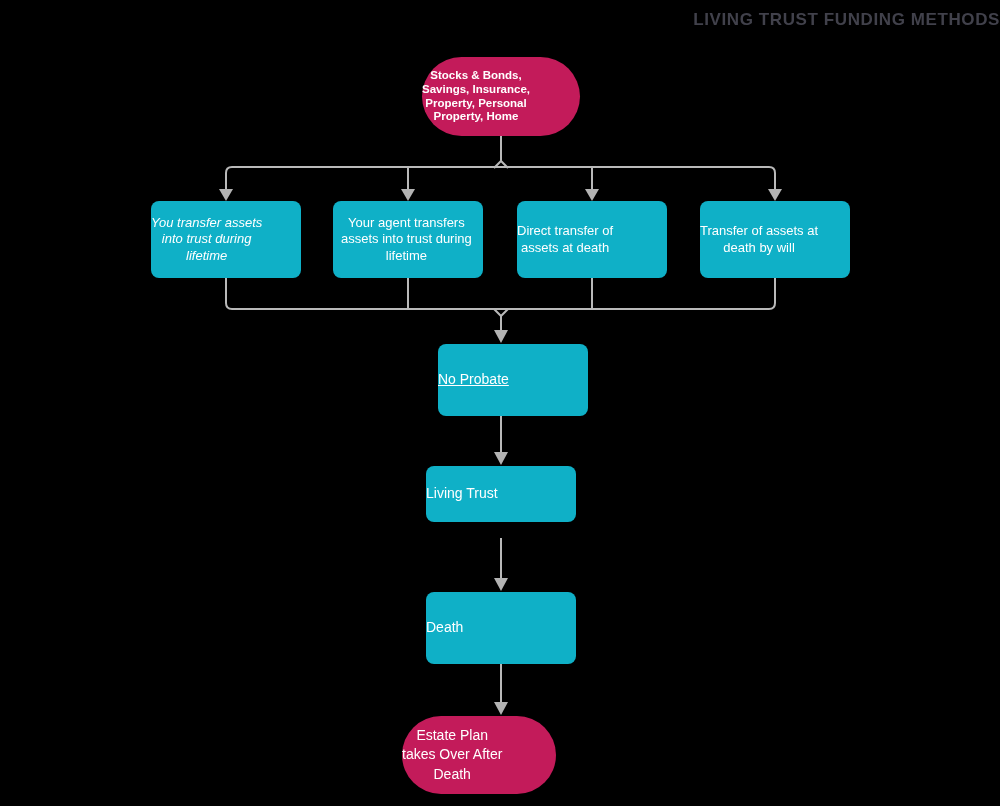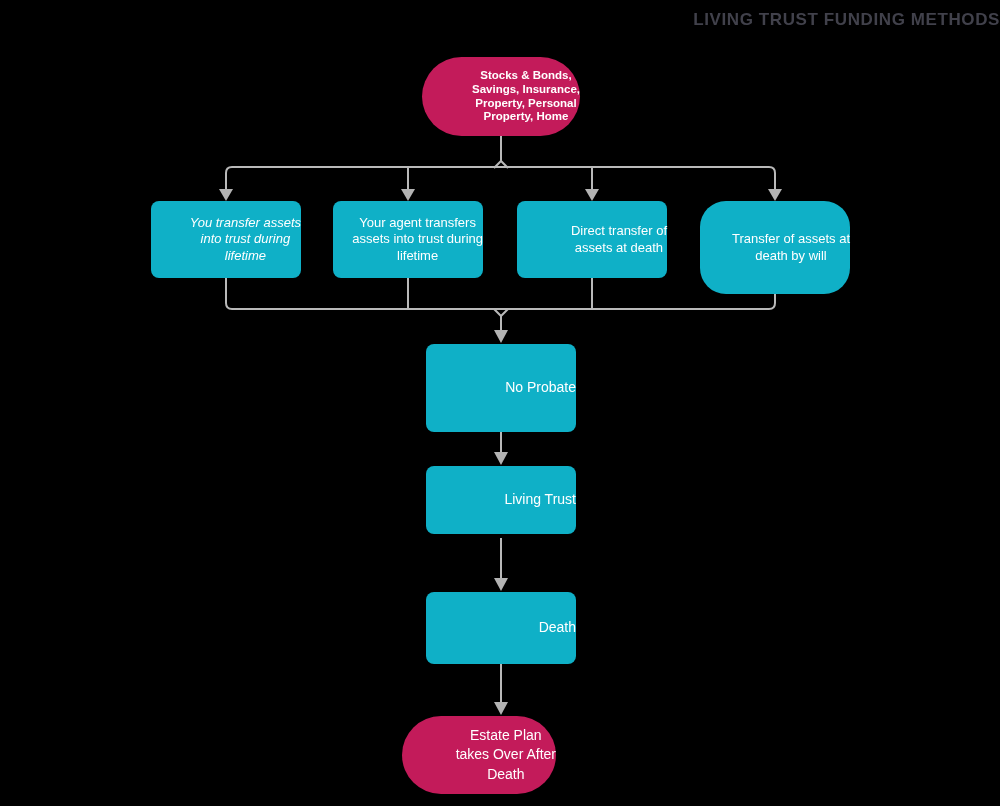--- a/index.html
+++ b/index.html
@@ -20,7 +20,7 @@
   }
   svg.connectors{position:absolute;left:0;top:0;}
   .node{
-    position:absolute;display:flex;align-items:center;justify-content:flex-end;
+    position:absolute;display:flex;align-items:center;justify-content:flex-start;
     color:var(--node_text);text-align:center;box-sizing:border-box;
   }
   .node-label{white-space:pre-line;}

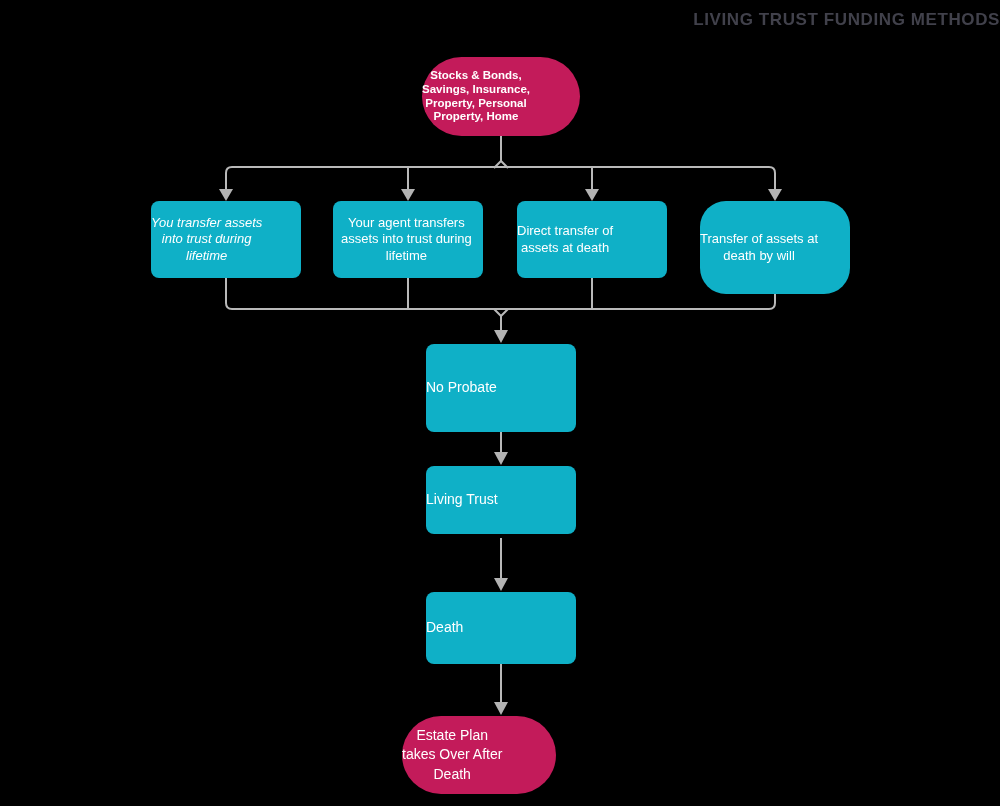--- a/index.html
+++ b/index.html
@@ -34,7 +34,7 @@
   .n-m1{left:151px;top:201px;width:150px;height:77px;font-style:italic;}
   .n-m2{left:333px;top:201px;width:150px;height:77px;padding-left:8px;}
   .n-m3{left:517px;top:201px;width:150px;height:77px;}
-  .n-m4{left:700px;top:201px;width:150px;height:93px;border-radius:26px;}
+  .n-m4{left:700px;top:201px;width:150px;height:77px;}
   .n-np{left:426px;top:344px;width:150px;height:88px;}
   .n-lt{left:426px;top:466px;width:150px;height:68px;}
   .n-de{left:426px;top:592px;width:150px;height:72px;}

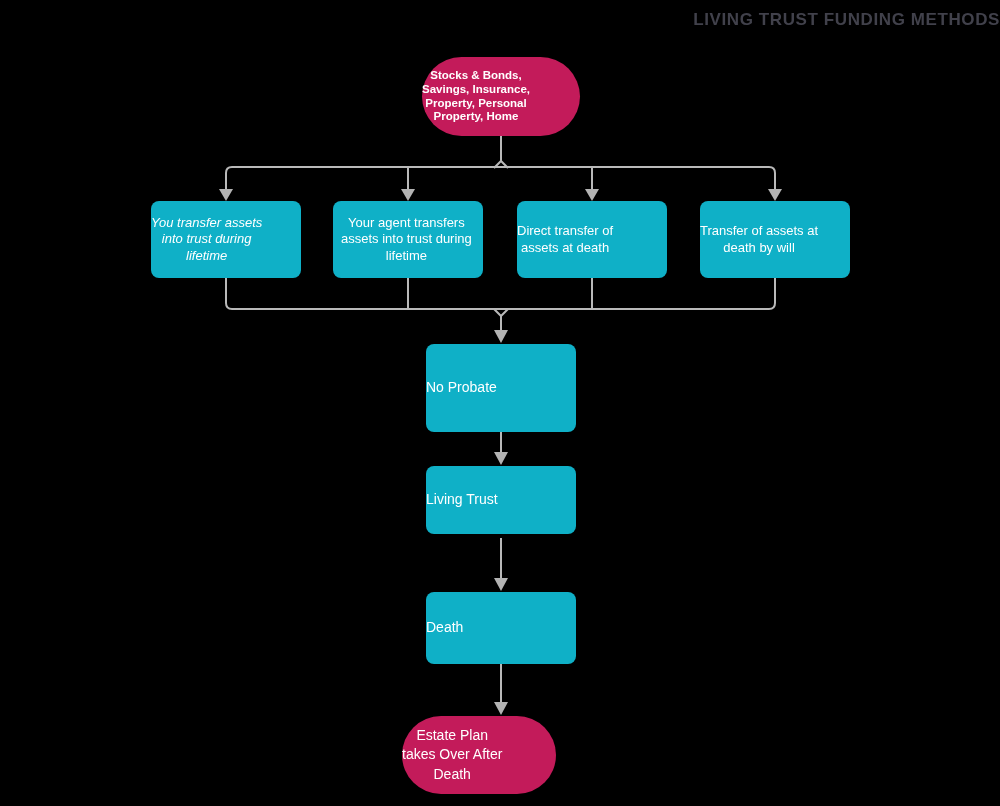--- a/index.html
+++ b/index.html
@@ -35,7 +35,7 @@
   .n-m2{left:333px;top:201px;width:150px;height:77px;padding-left:8px;}
   .n-m3{left:517px;top:201px;width:150px;height:77px;}
   .n-m4{left:700px;top:201px;width:150px;height:77px;}
-  .n-np{left:426px;top:344px;width:150px;height:88px;}
+  .n-np{left:438px;top:344px;width:150px;height:72px;text-decoration:underline;}
   .n-lt{left:426px;top:466px;width:150px;height:68px;}
   .n-de{left:426px;top:592px;width:150px;height:72px;}
   .n-ep{left:402px;top:716px;width:154px;height:78px;}

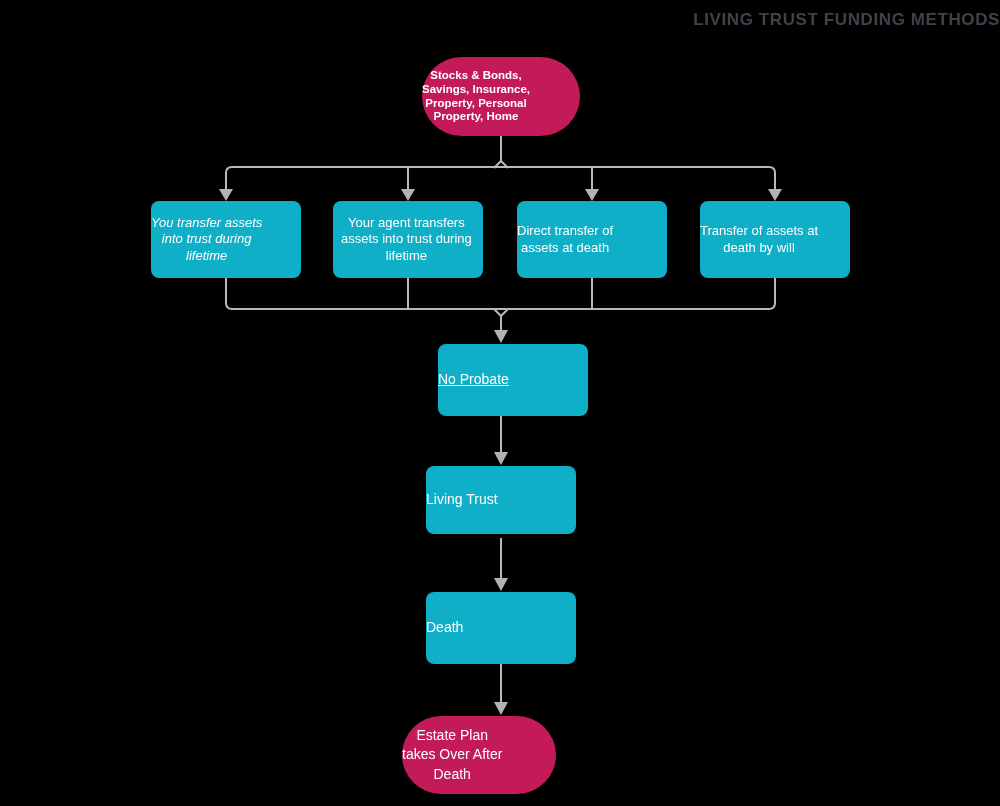--- a/index.html
+++ b/index.html
@@ -36,7 +36,7 @@
   .n-m3{left:517px;top:201px;width:150px;height:77px;}
   .n-m4{left:700px;top:201px;width:150px;height:77px;}
   .n-np{left:438px;top:344px;width:150px;height:72px;text-decoration:underline;}
-  .n-lt{left:426px;top:466px;width:150px;height:68px;}
+  .n-lt{left:426px;top:466px;width:150px;height:56px;}
   .n-de{left:426px;top:592px;width:150px;height:72px;}
   .n-ep{left:402px;top:716px;width:154px;height:78px;}
   .line{stroke:var(--connector);stroke-width:2;fill:none;}

